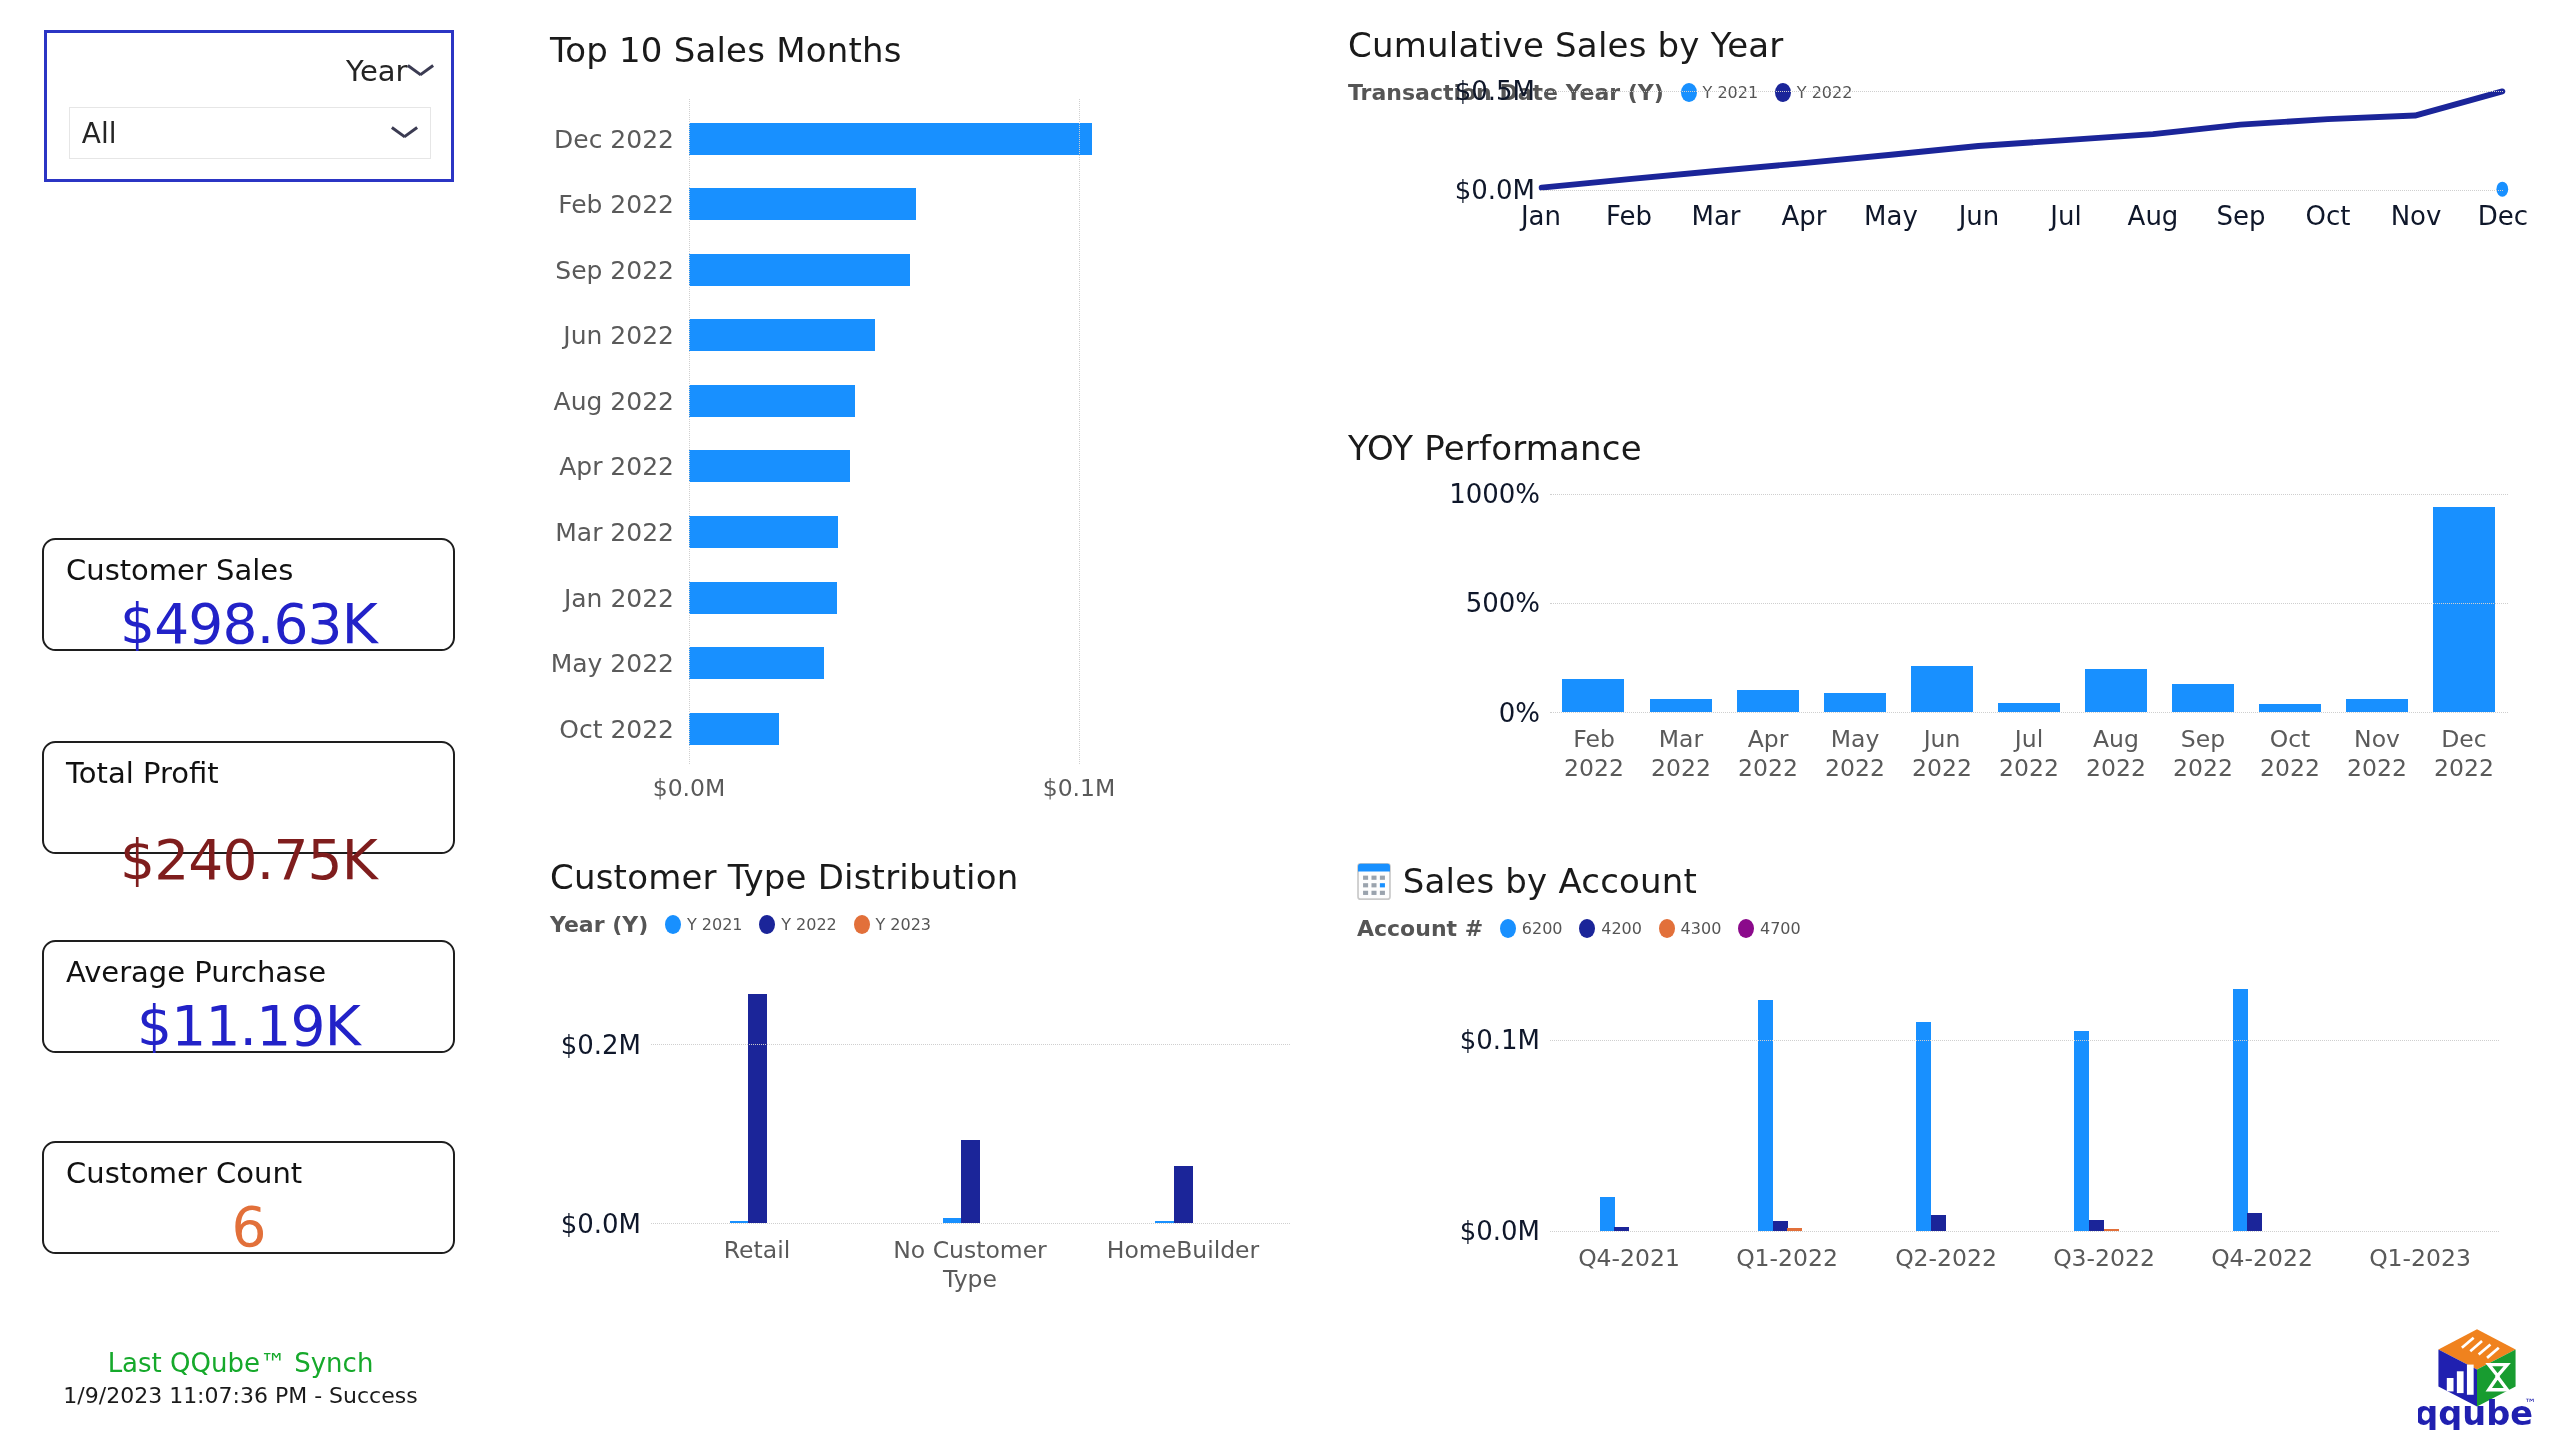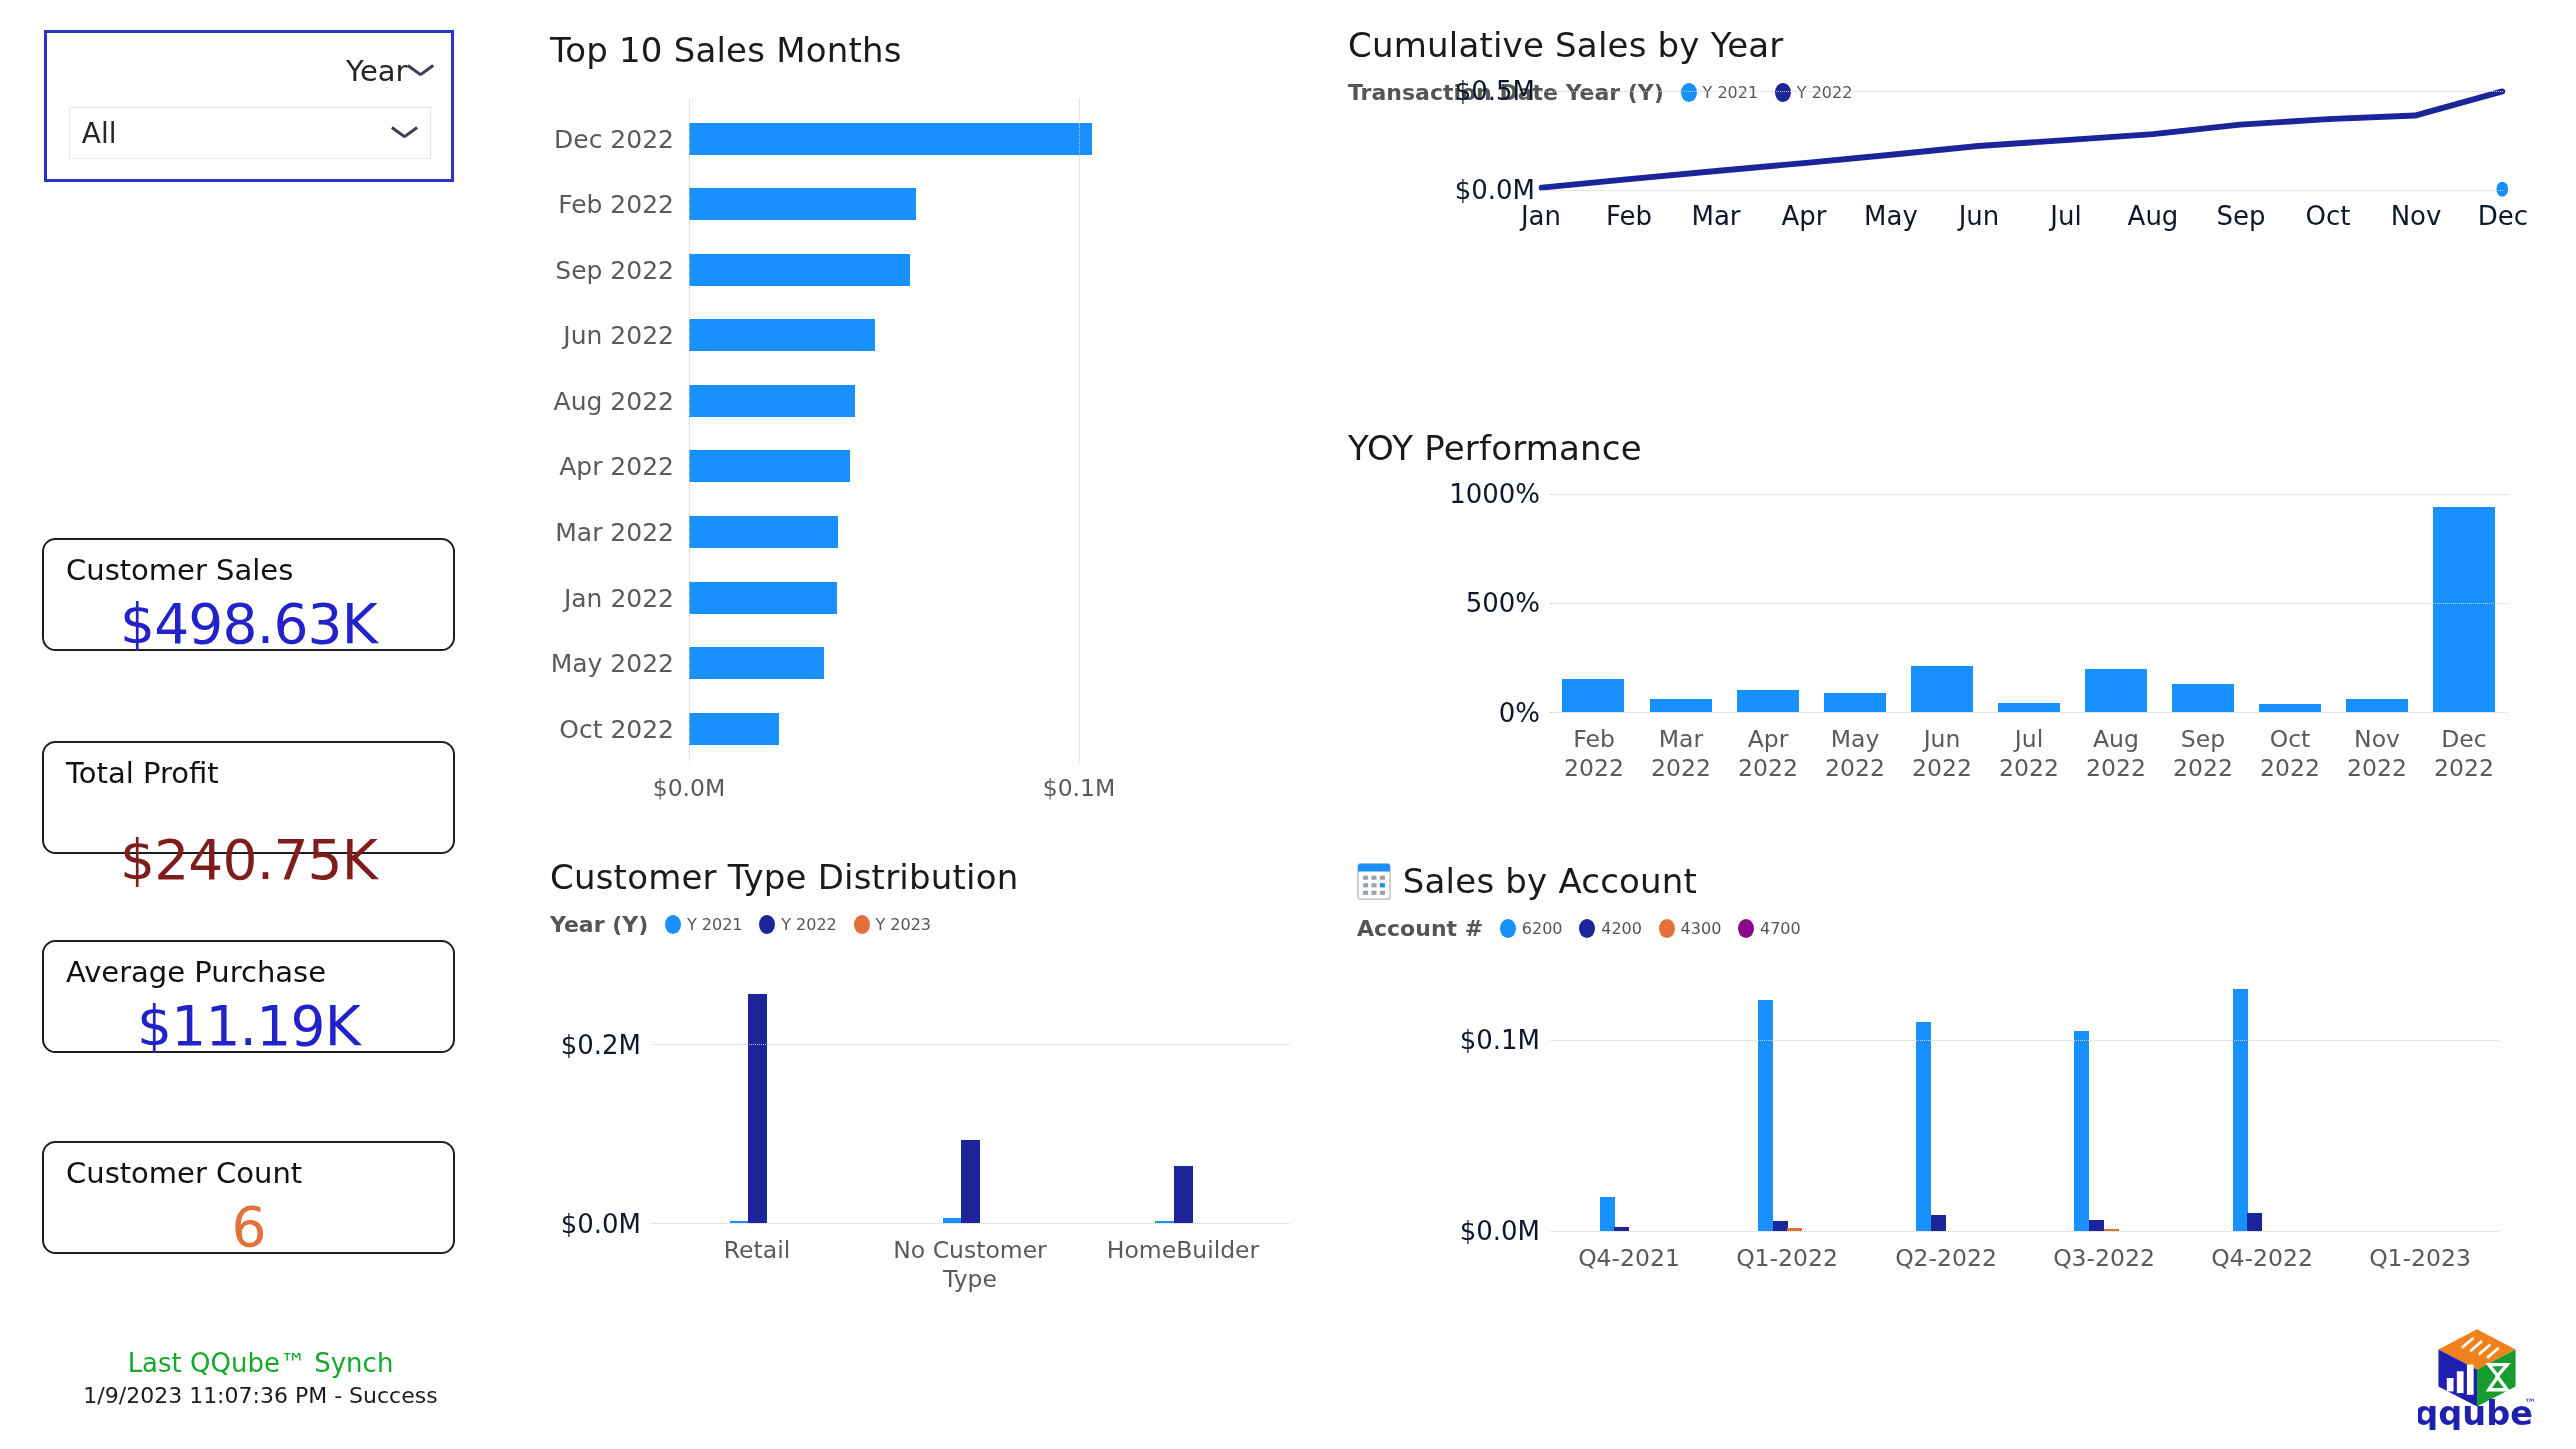--- a/index.html
+++ b/index.html
@@ -50,7 +50,7 @@
   #kpi-2 { top: 940px; height: 113px; }
   #kpi-3 { top: 1141px; height: 113px; }
 
-  #sync-wrap { position: absolute; left: 54px; top: 1348px; width: 413px; text-align: center; }
+  #sync-wrap { position: absolute; left: 34px; top: 1348px; width: 413px; text-align: center; }
   #sync-title { font-size: 26px; color: #16a92b; }
   #sync-sub { font-size: 22px; color: #1a1a1a; margin-top: 5px; }
 

